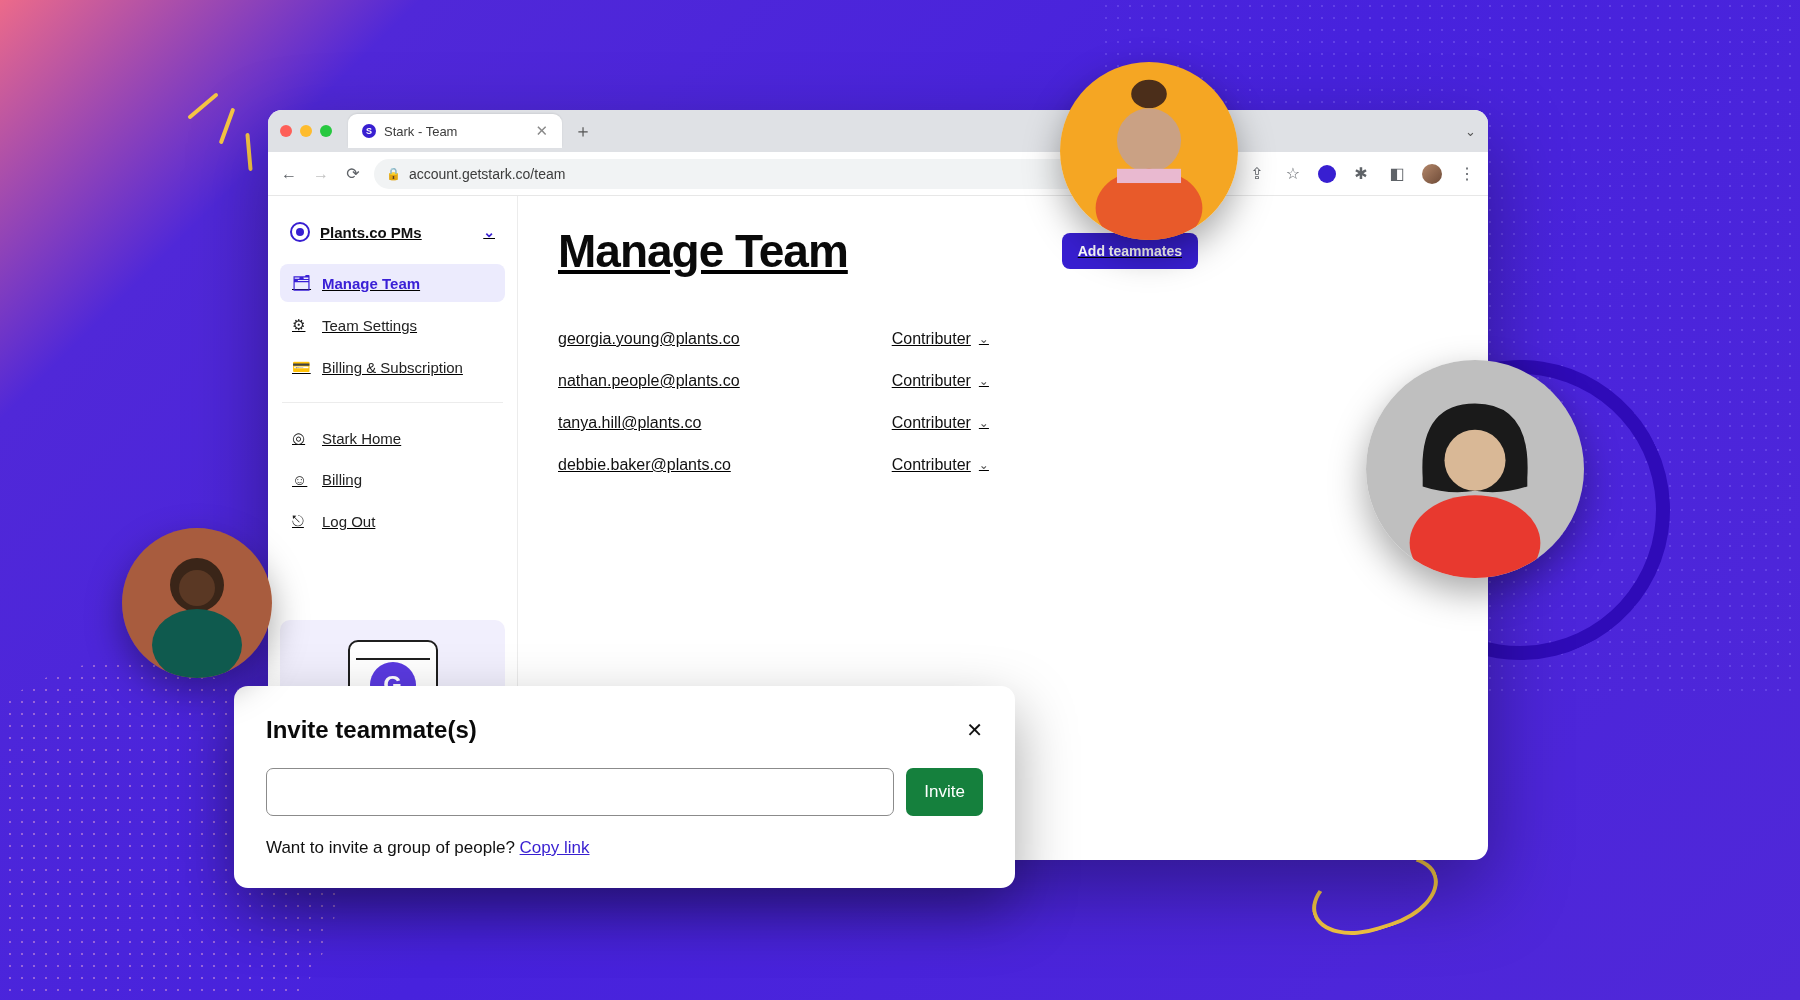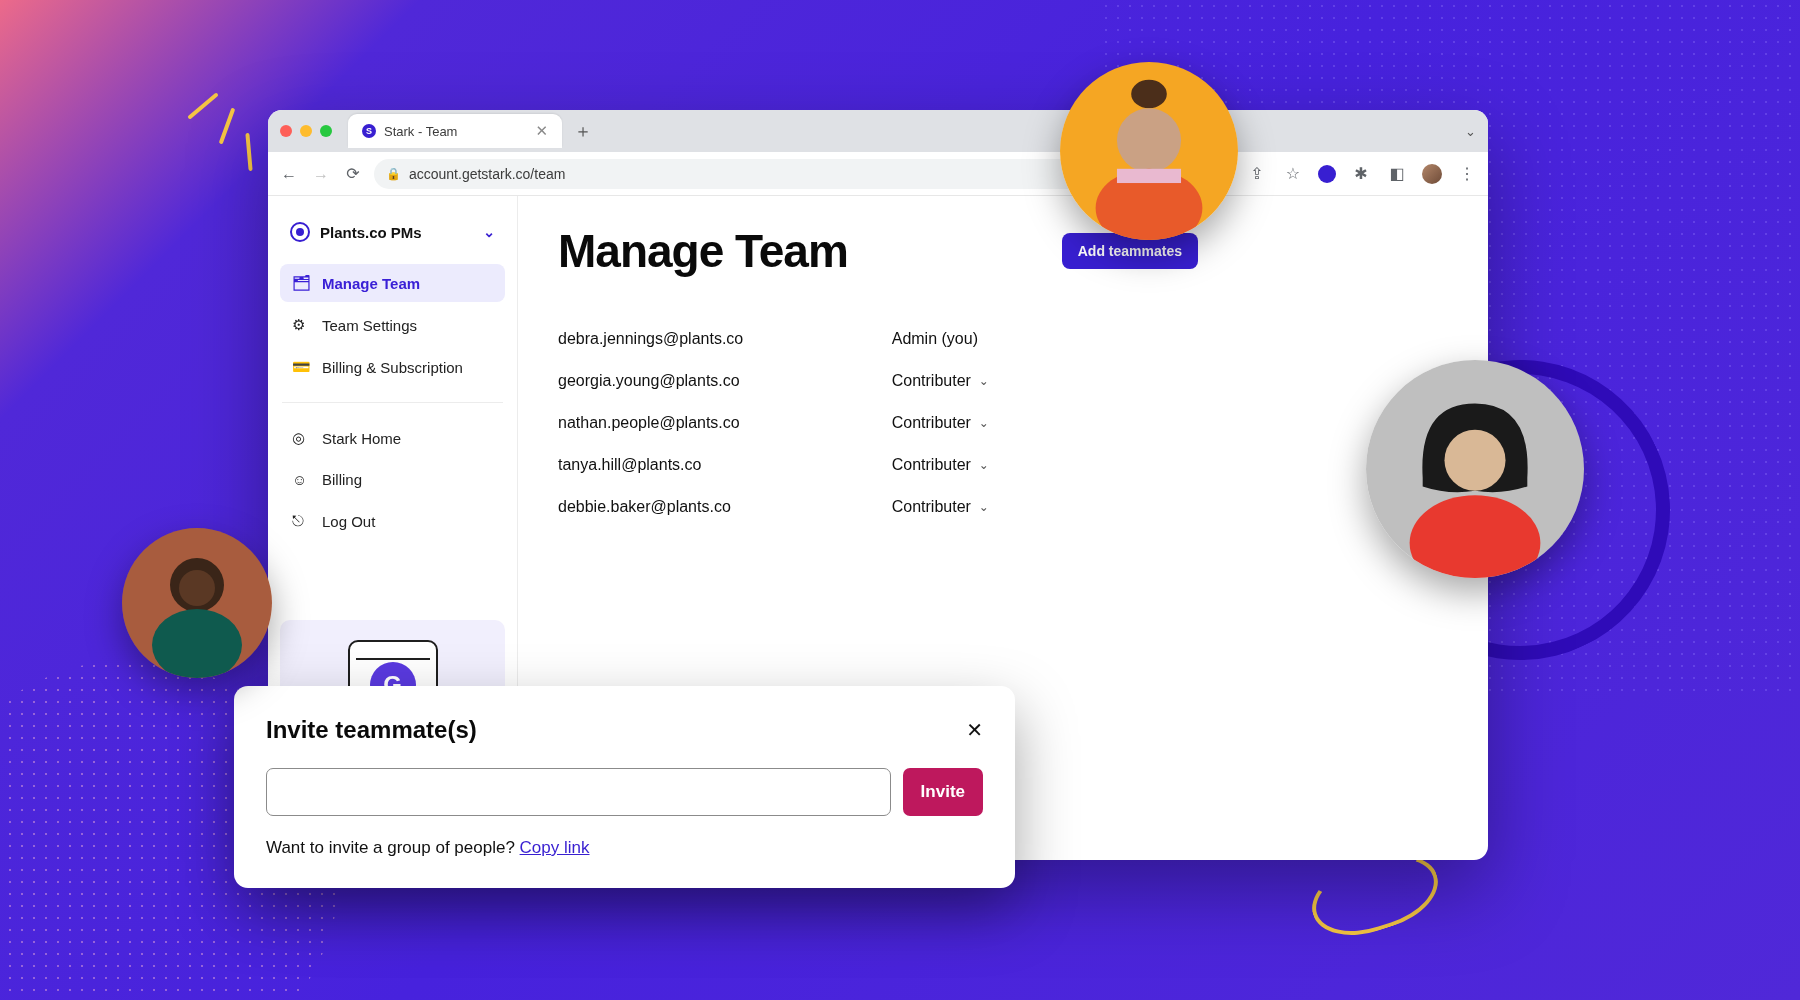--- a/index.html
+++ b/index.html
@@ -80,7 +80,7 @@
 .addr-right { display:flex; align-items:center; gap:14px; margin-left:6px; }
 .ext-circ{ width:18px; height:18px; border-radius:50%; background:#381fd1; }
 .avatar-sm{ width:20px; height:20px; border-radius:50%; background:linear-gradient(135deg,#b4876a,#6d4a37); }
-.content { flex:1; display:flex; }
+.content { flex:1; display:flex;text-decoration:underline; }
 .sidebar { width: 250px; border-right: 1px solid #ececec; padding: 18px 12px; }
 .team-select {
   display:flex; align-items:center; gap:10px; padding:8px 10px; border-radius:8px;

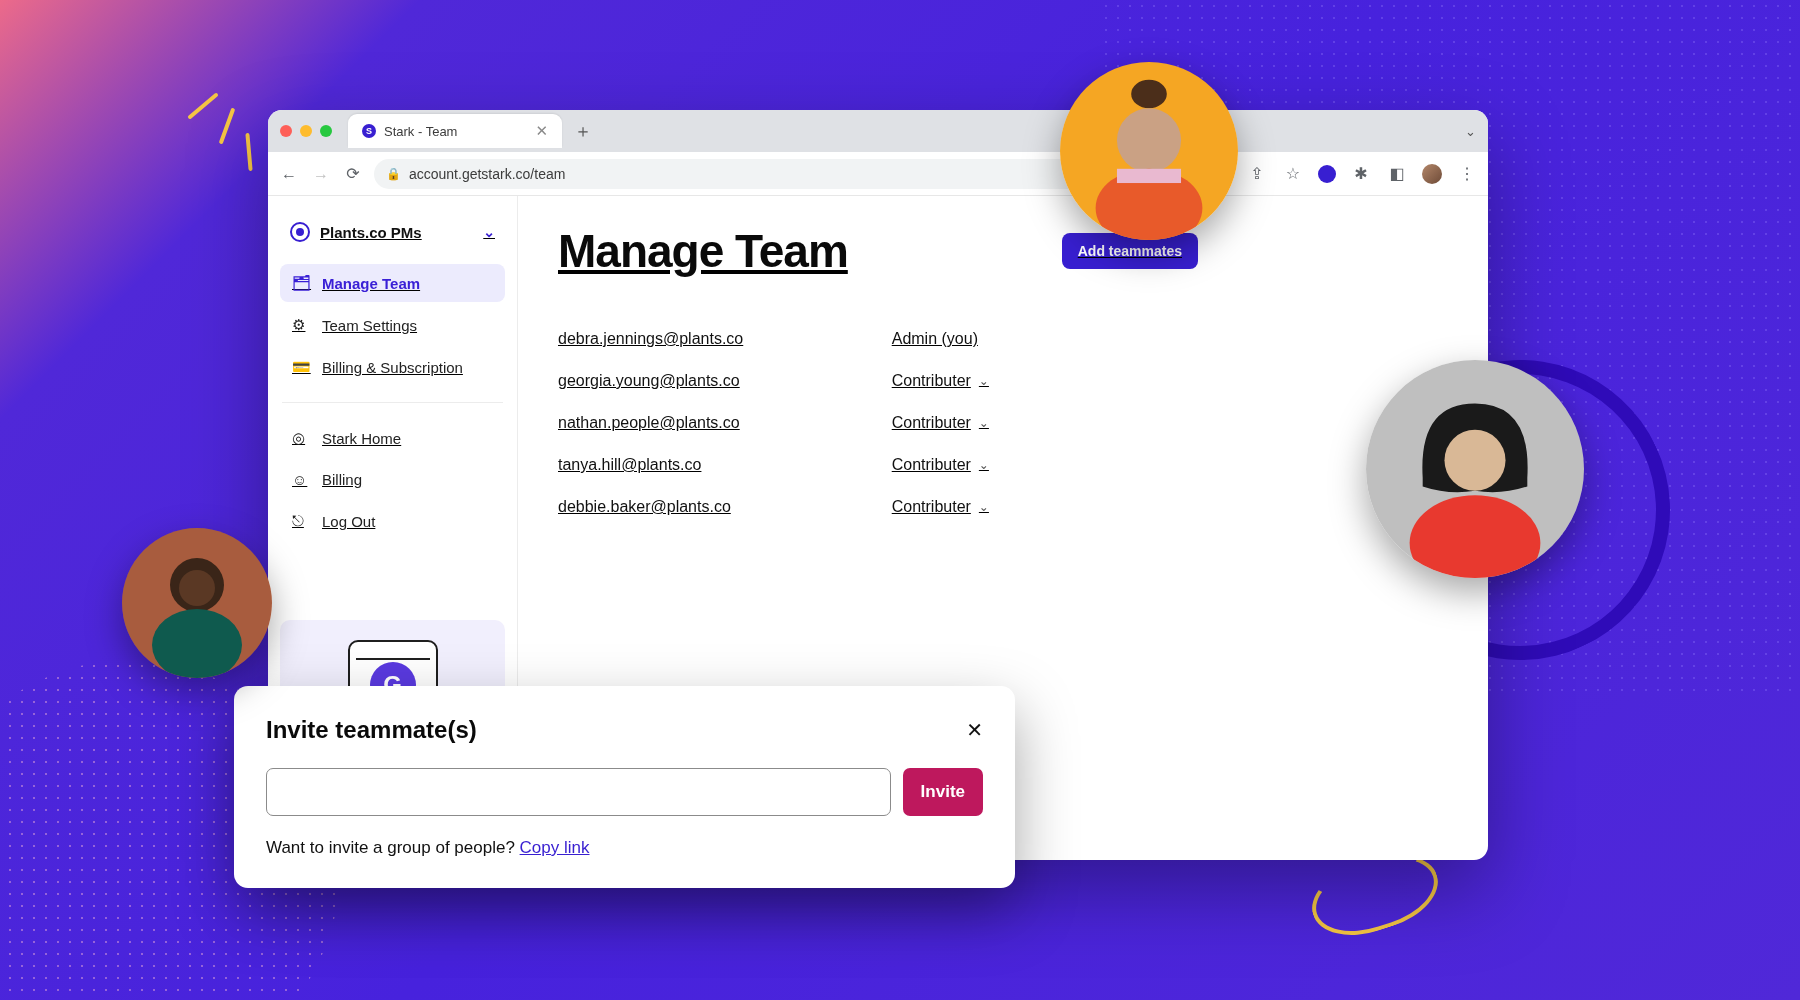--- a/index.html
+++ b/index.html
@@ -256,12 +256,6 @@
       </div>
       <div class="table">
         <div id="tbody">
-            <div class="trow">
-              <div class="col-email">debra.jennings@plants.co</div>
-              <div class="col-role role">
-                <span>Admin (you)</span>
-              </div>
-            </div>
             <div class="trow">
               <div class="col-email">georgia.young@plants.co</div>
               <div class="col-role role">

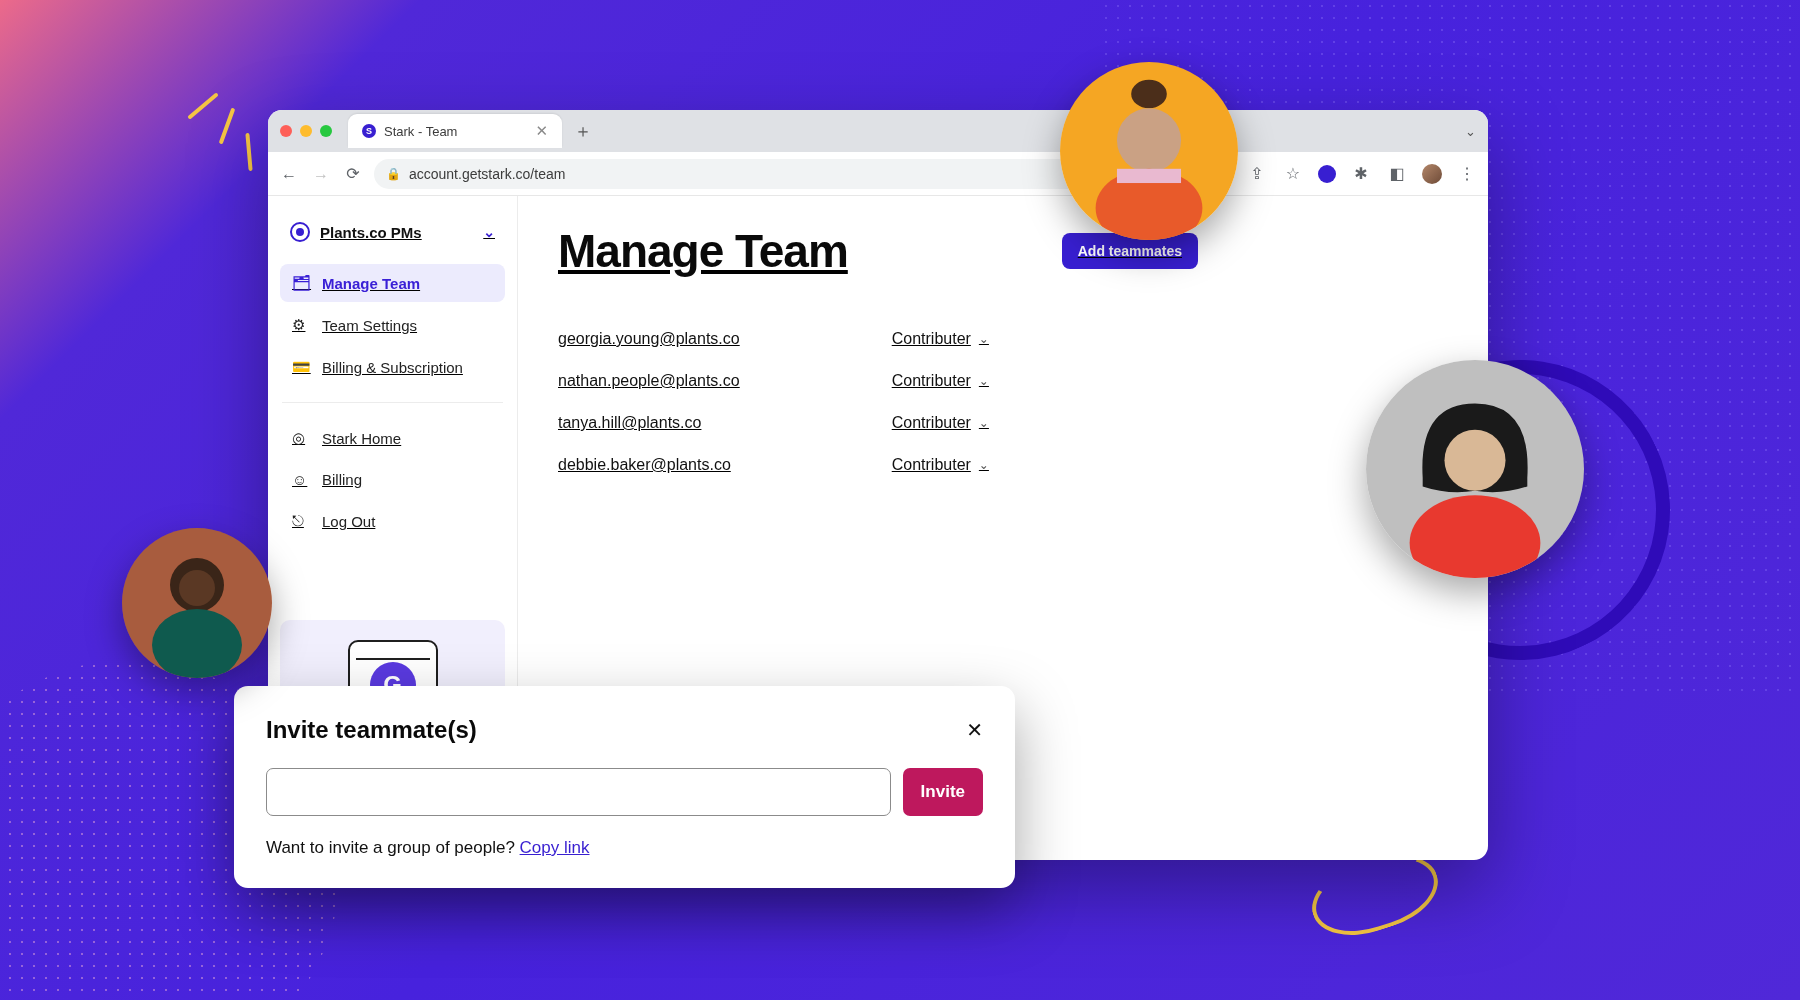--- a/index.html
+++ b/index.html
@@ -143,8 +143,8 @@
   font-size:16px; padding:0 12px;
 }
 .invite-btn {
-  background:#be185d; color:#fff; border:none; border-radius:7px;
-  padding:0 18px; font-size:17px; font-weight:700; cursor:pointer;
+  background:#15803d; color:#fff; border:none; border-radius:7px;
+  padding:0 18px; font-size:17px; font-weight:400; cursor:pointer;
 }
 .modal-foot { margin-top:22px; font-size:17px; color:#111; }
 .modal-foot a { color:#381fd1; }

